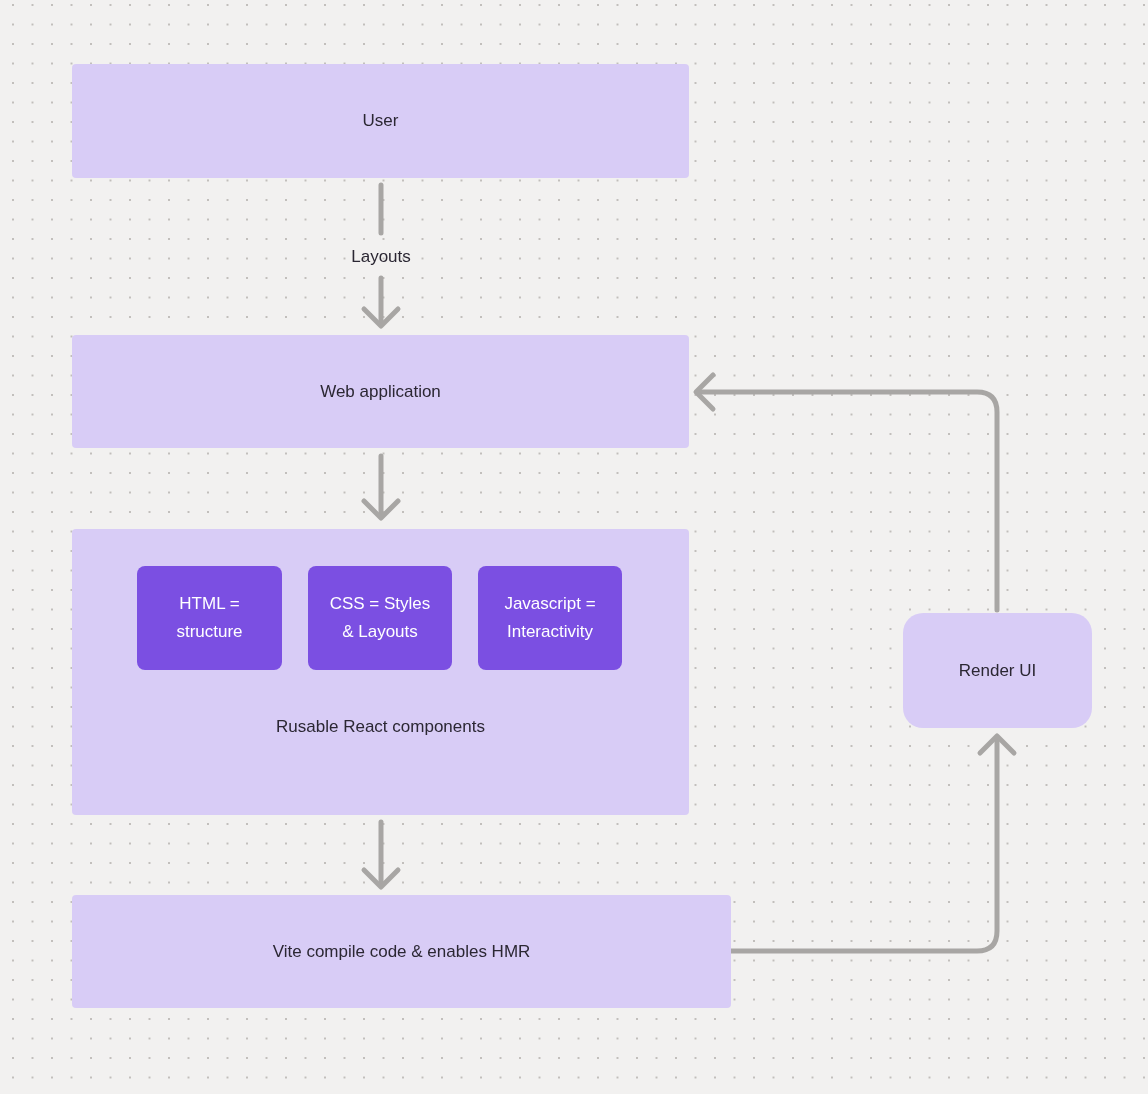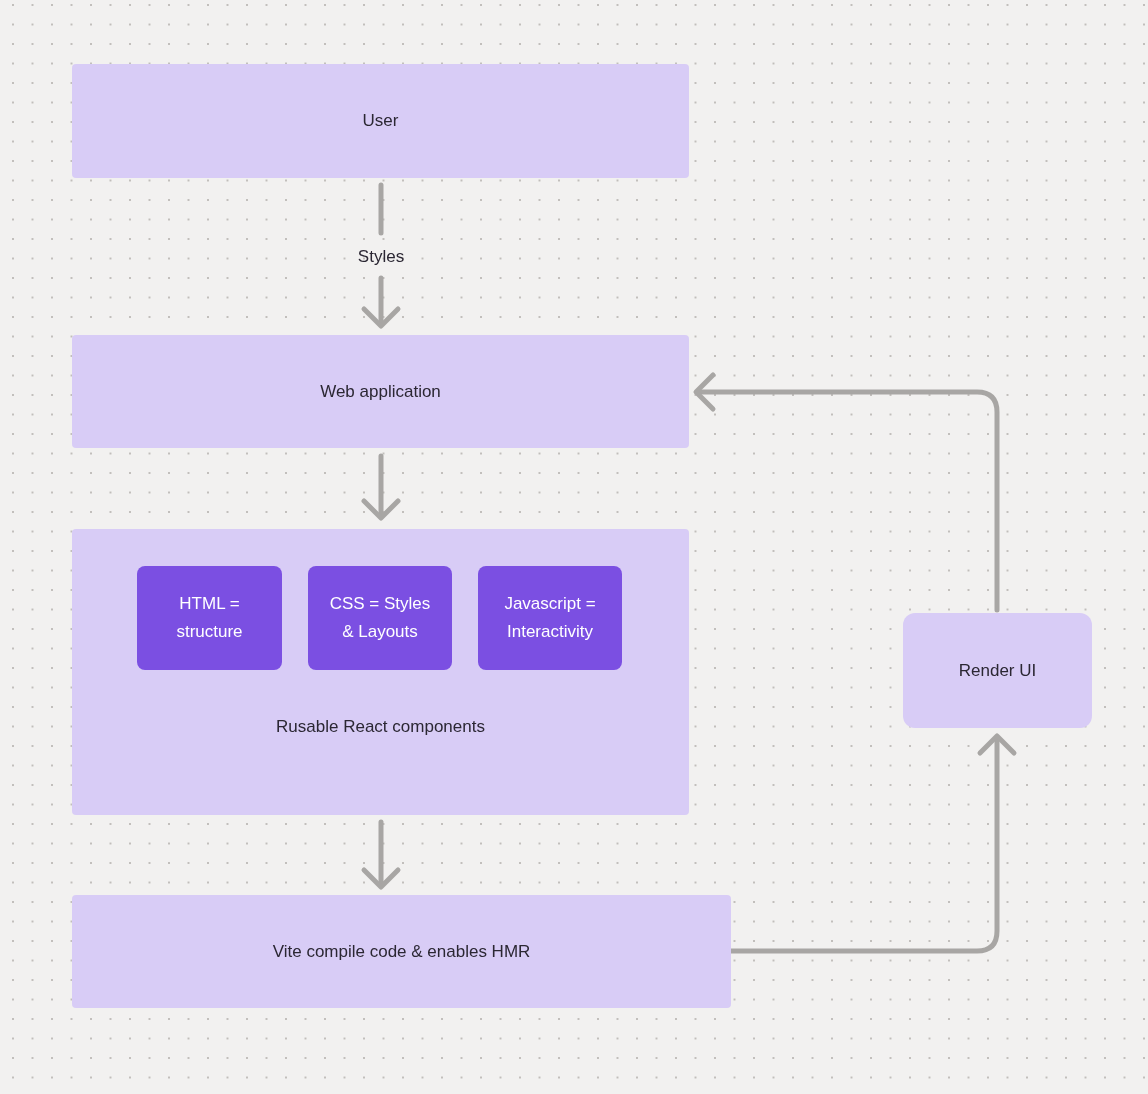--- a/index.html
+++ b/index.html
@@ -117,7 +117,7 @@
     <span>User</span>
   </div>
 
-  <div class="edge-label">Styles</div>
+  <div class="edge-label">Layouts</div>
 
   <div class="node light box-components">
     <div class="node dark box-html">

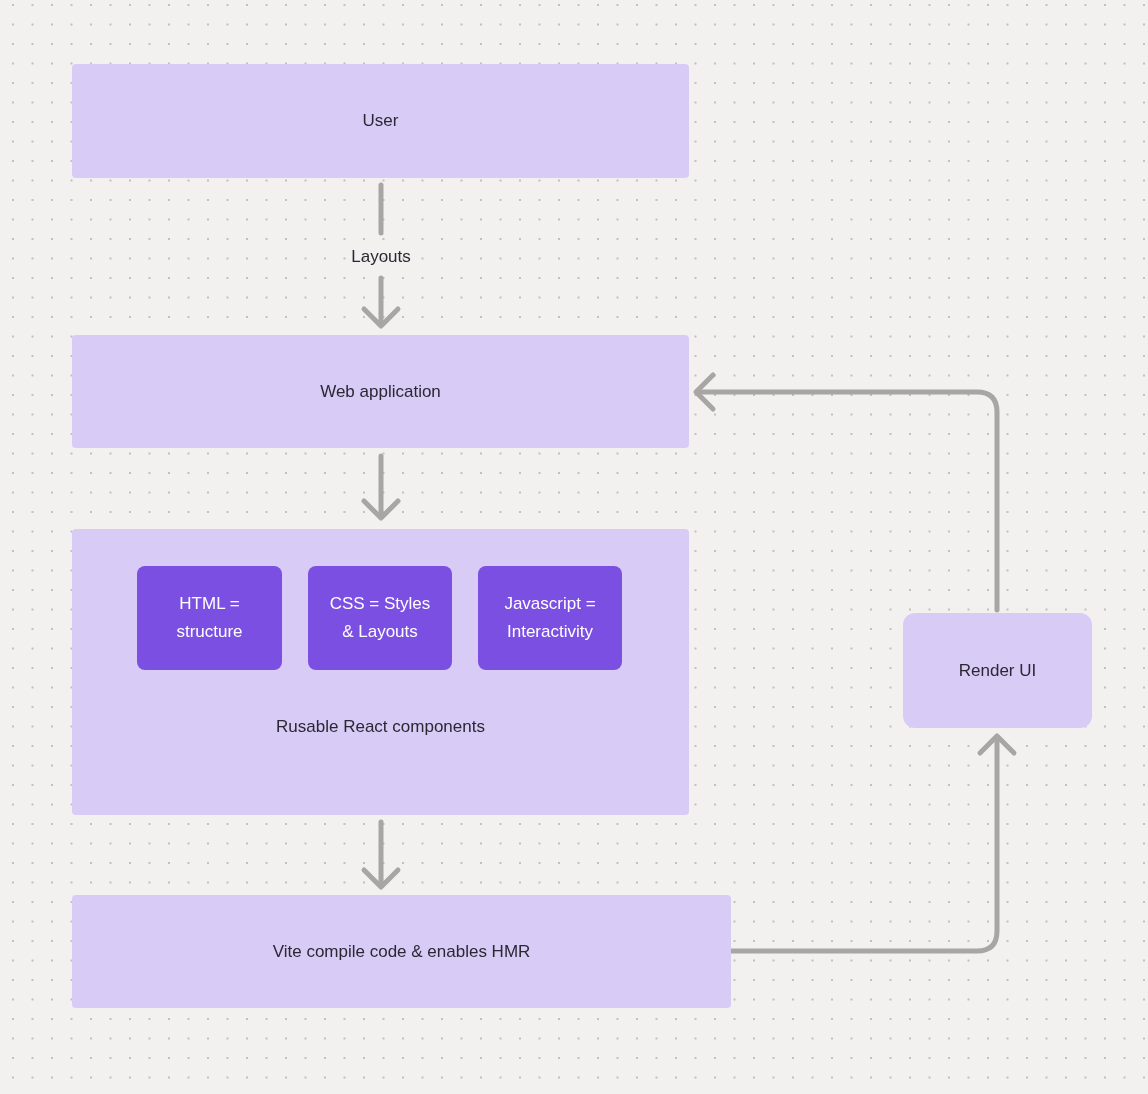--- a/index.html
+++ b/index.html
@@ -44,7 +44,7 @@
   .box-webapp     { left: 72px;  top: 335px; width: 617px; height: 113px; }
   .box-components { left: 72px;  top: 529px; width: 617px; height: 286px; display: block; }
   .box-vite       { left: 72px;  top: 895px; width: 659px; height: 113px; }
-  .box-render     { left: 903px; top: 613px; width: 189px; height: 115px; border-radius: 12px; }
+  .box-render     { left: 903px; top: 613px; width: 189px; height: 115px; border-radius: 20px; }
 
   .box-html { left: 65px;  top: 37px; width: 145px; height: 104px; }
   .box-css  { left: 236px; top: 37px; width: 144px; height: 104px; }

